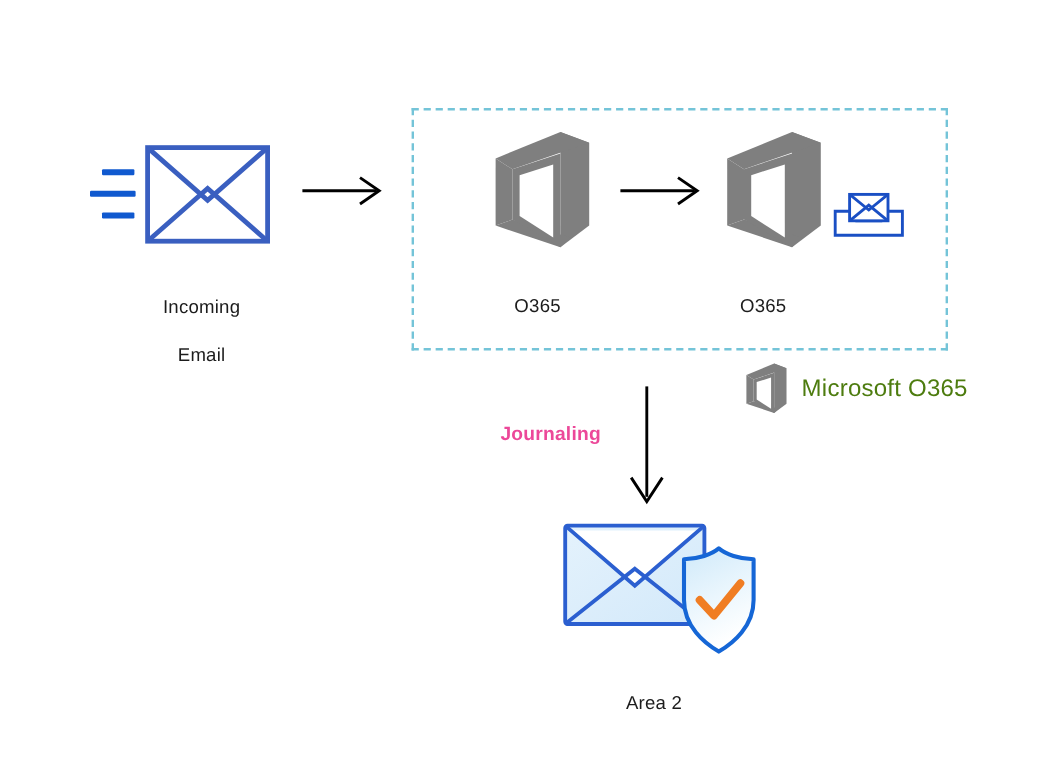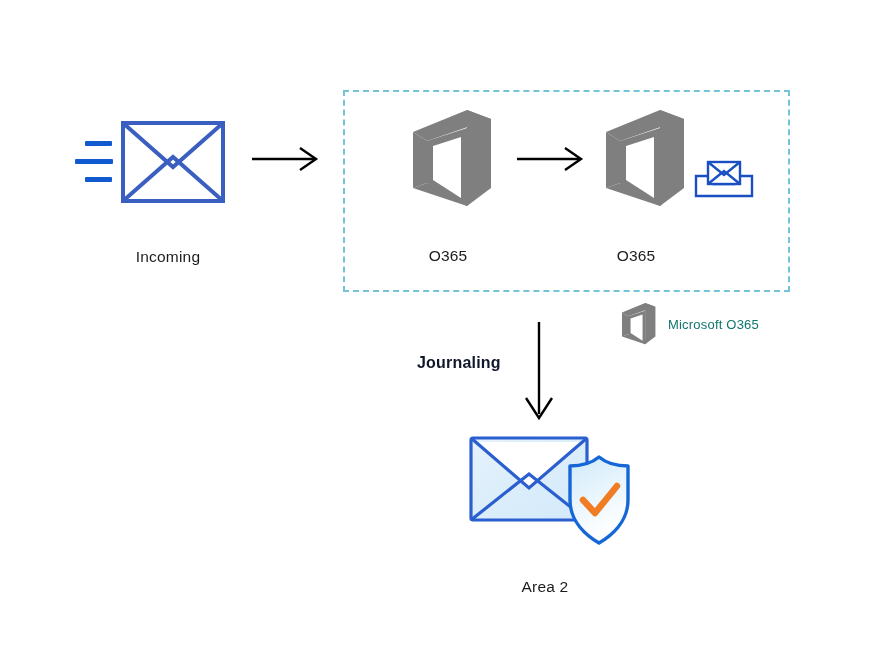--- a/index.html
+++ b/index.html
@@ -95,6 +95,7 @@
   </div>
   <div class="caption" style="left:88px; top:227px; width:160px;">
     <span class="caption-line">Incoming</span>
+    <span class="caption-line">Email</span>
   </div>
 
   <div class="node" style="left:252px; top:146px;">

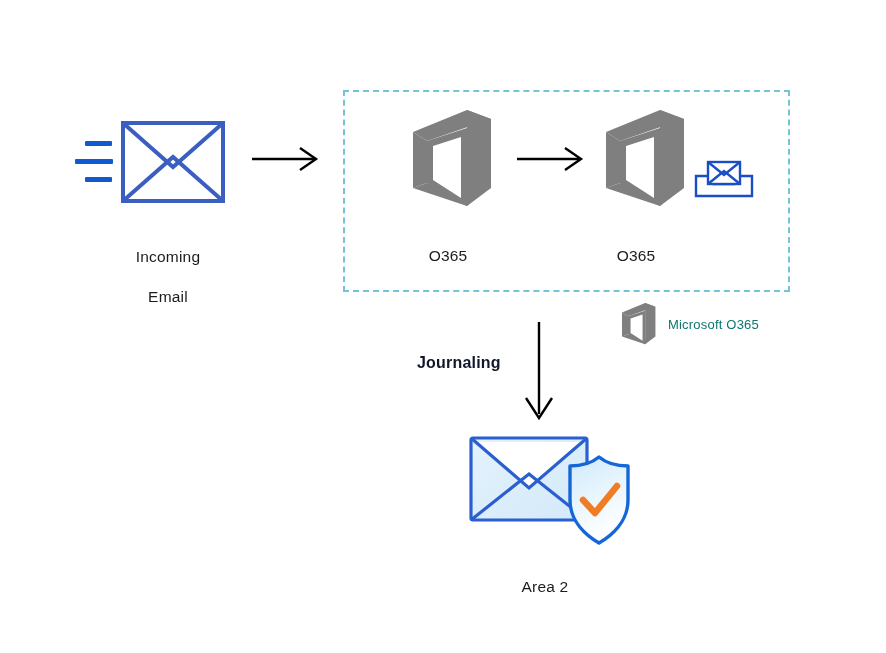--- a/index.html
+++ b/index.html
@@ -66,8 +66,8 @@
     gap: 12px;
   }
   #legend-text {
-    font-size: 13px;
-    color: #0f766e;
+    font-size: 20px;
+    color: #4d7c0f;
     font-family: "Liberation Sans", sans-serif;
     letter-spacing: 0.2px;
   }

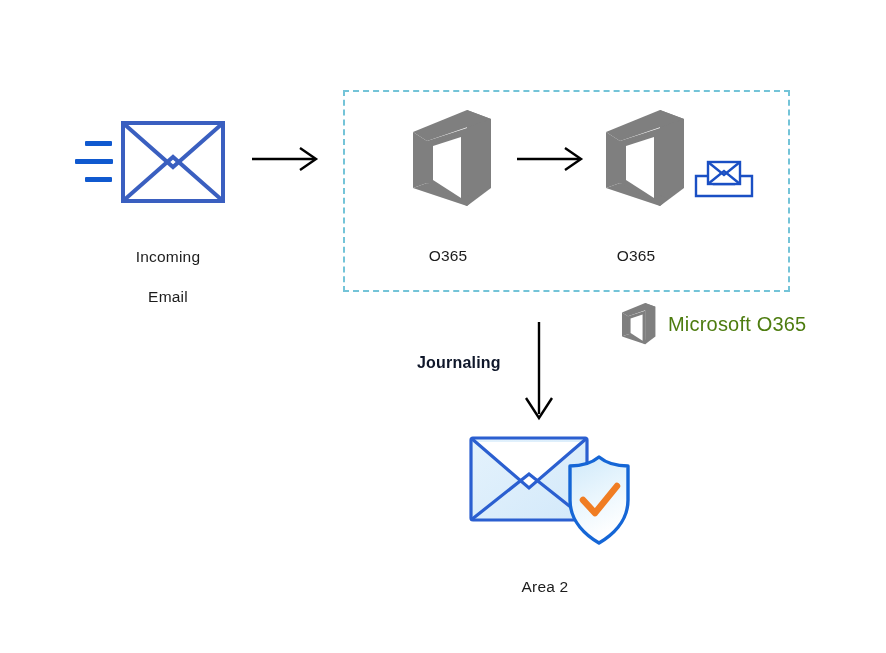--- a/index.html
+++ b/index.html
@@ -51,7 +51,7 @@
     top: 354px;
     font-size: 16px;
     font-weight: bold;
-    color: #0f172a;
+    color: #ec4899;
     letter-spacing: 0.2px;
     font-family: "Liberation Sans", sans-serif;
   }

